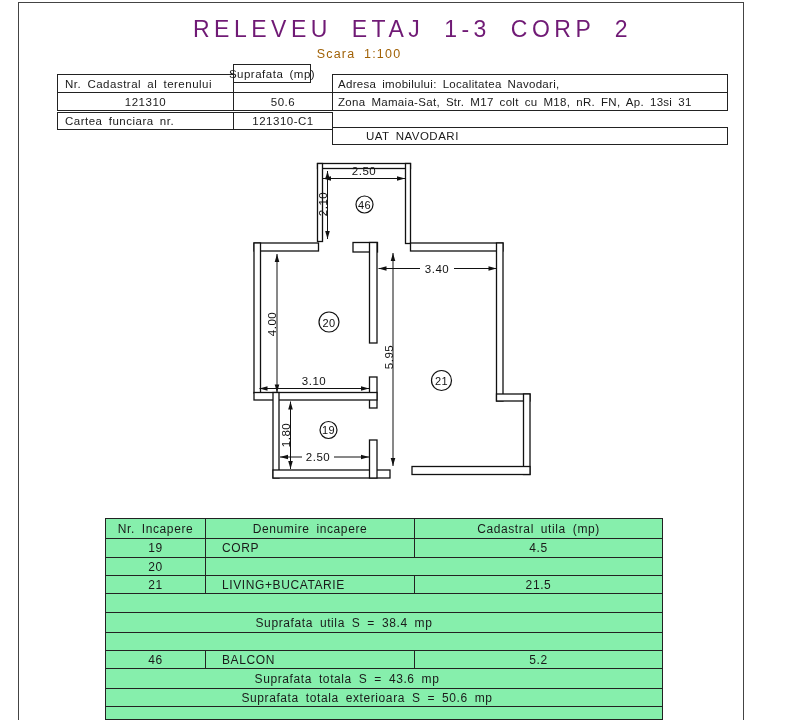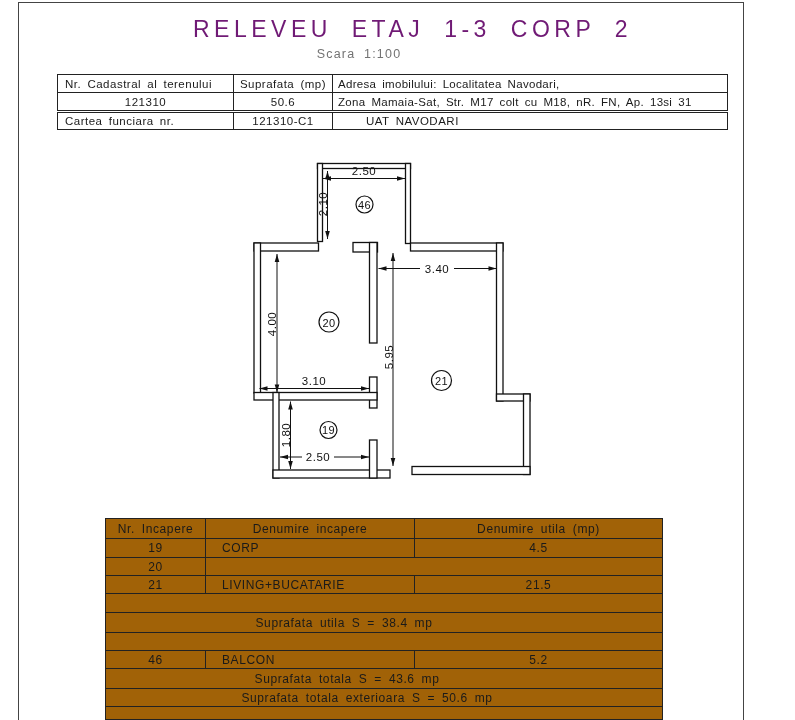--- a/index.html
+++ b/index.html
@@ -12,7 +12,7 @@
   .title{position:absolute;left:30px;top:16px;width:765px;text-align:center;
        font-size:23px;letter-spacing:4.5px;word-spacing:9px;color:#701a75;}
   .scale{position:absolute;left:0;top:47px;width:718px;text-align:center;
-       font-size:12.5px;letter-spacing:1.2px;word-spacing:4px;color:#737373;}
+       font-size:12.5px;letter-spacing:1.2px;word-spacing:4px;color:#a16207;}
   
   .cell{position:absolute;border:1px solid #222;box-sizing:border-box;
        font-size:11.5px;letter-spacing:.5px;word-spacing:2.5px;

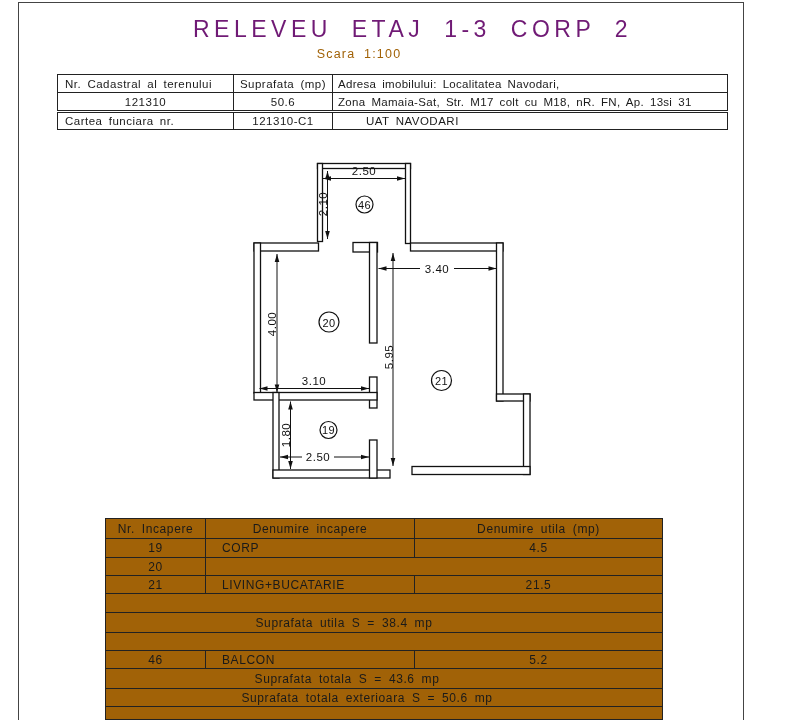--- a/index.html
+++ b/index.html
@@ -55,7 +55,7 @@
 
 <div>
   <div class="cell pl" style="left:57px;top:74px;width:177px;height:19px;">Nr. Cadastral al terenului</div>
-  <div class="cell ctr" style="left:233px;top:74px;width:100px;height:19px;">Suprafata (mp)</div>
+  <div class="cell ctr" style="left:233px;top:64px;width:78px;height:19px;">Suprafata (mp)</div>
   <div class="cell addr" style="left:332px;top:74px;width:396px;height:19px;">Adresa imobilului: Localitatea Navodari,</div>
   <div class="cell ctr" style="left:57px;top:92px;width:177px;height:19px;">121310</div>
   <div class="cell ctr" style="left:233px;top:92px;width:100px;height:19px;">50.6</div>

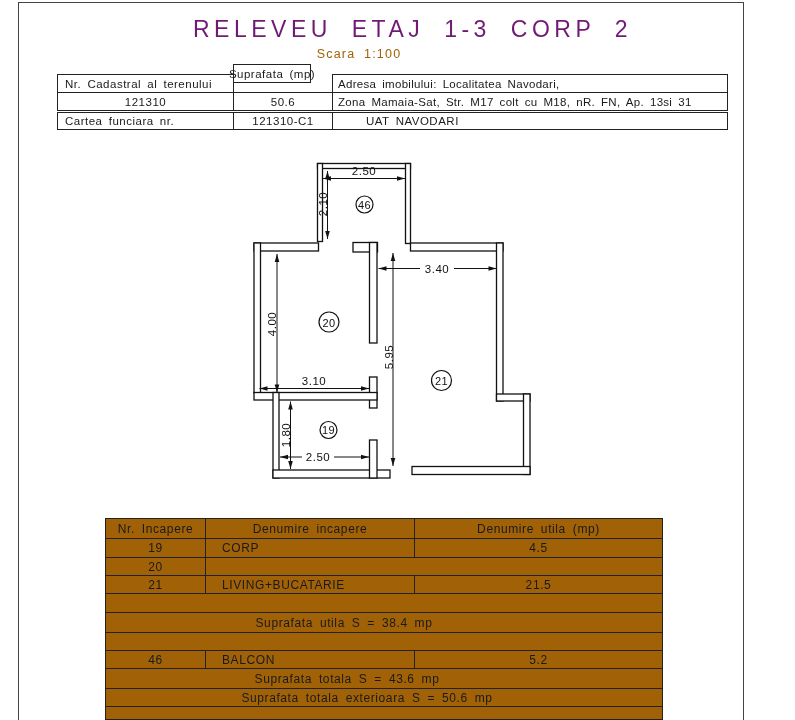--- a/index.html
+++ b/index.html
@@ -62,7 +62,7 @@
   <div class="cell addr" style="left:332px;top:92px;width:396px;height:19px;">Zona Mamaia-Sat, Str. M17 colt cu M18, nR. FN, Ap. 13si 31</div>
   <div class="cell pl" style="left:57px;top:112px;width:177px;height:18px;">Cartea funciara nr.</div>
   <div class="cell ctr" style="left:233px;top:112px;width:100px;height:18px;">121310-C1</div>
-  <div class="cell uat" style="left:332px;top:112px;width:396px;height:18px;">UAT NAVODARI</div>
+  <div class="cell uat" style="left:332px;top:127px;width:396px;height:18px;">UAT NAVODARI</div>
 </div>
 
 <svg class="abs" style="left:230px;top:155px;" width="320" height="340" viewBox="230 155 320 340">

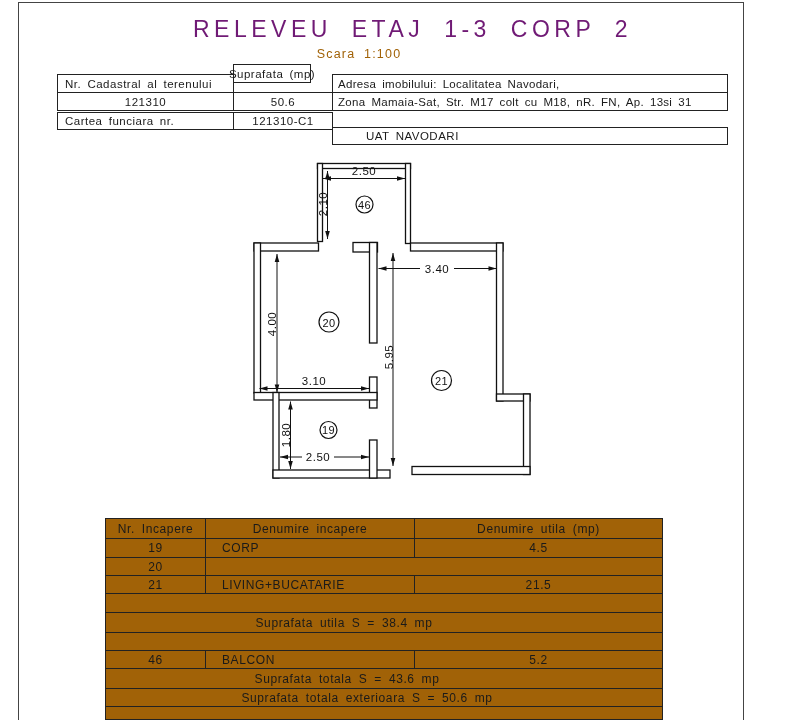--- a/index.html
+++ b/index.html
@@ -23,7 +23,7 @@
   .cell.uat{padding-left:33px;}
   
   .t2{position:absolute;left:105px;top:518px;width:558px;
-      border:1px solid #222;box-sizing:border-box;background:#a16207;}
+      border:1px solid #222;box-sizing:border-box;background:#86efac;}
   .t2-row{display:flex;border-bottom:1px solid #222;box-sizing:border-box;
       font-size:12px;letter-spacing:.6px;word-spacing:3px;align-items:center;}
   .t2-row:last-child{border-bottom:none;}

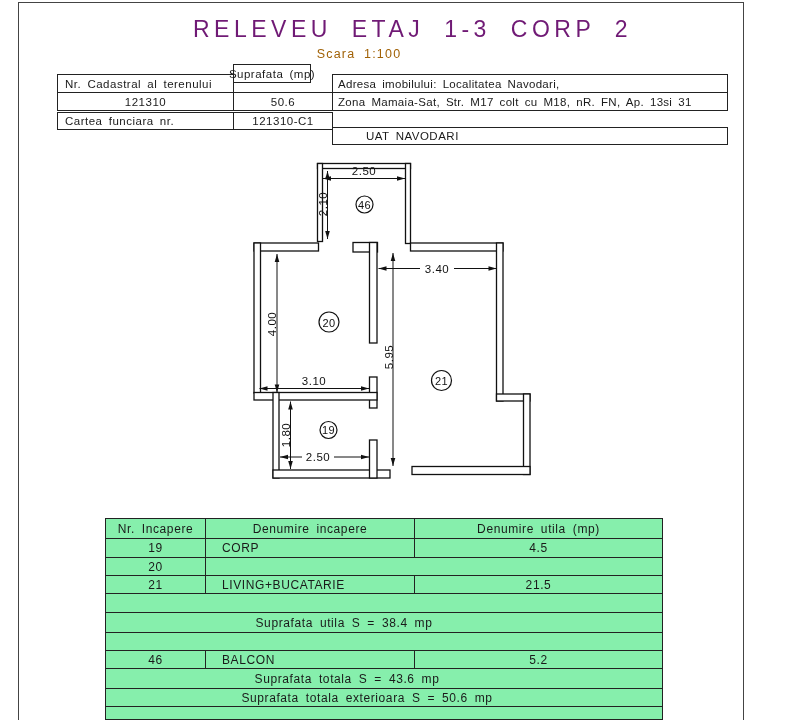--- a/index.html
+++ b/index.html
@@ -139,7 +139,7 @@
   <div class="t2-row hdr h20">
     <div class="c1">Nr. Incapere</div>
     <div class="c2">Denumire incapere</div>
-    <div class="c3">Denumire utila (mp)</div>
+    <div class="c3">Cadastral utila (mp)</div>
   </div>
   <div class="t2-row h19">
     <div class="c1">19</div>

